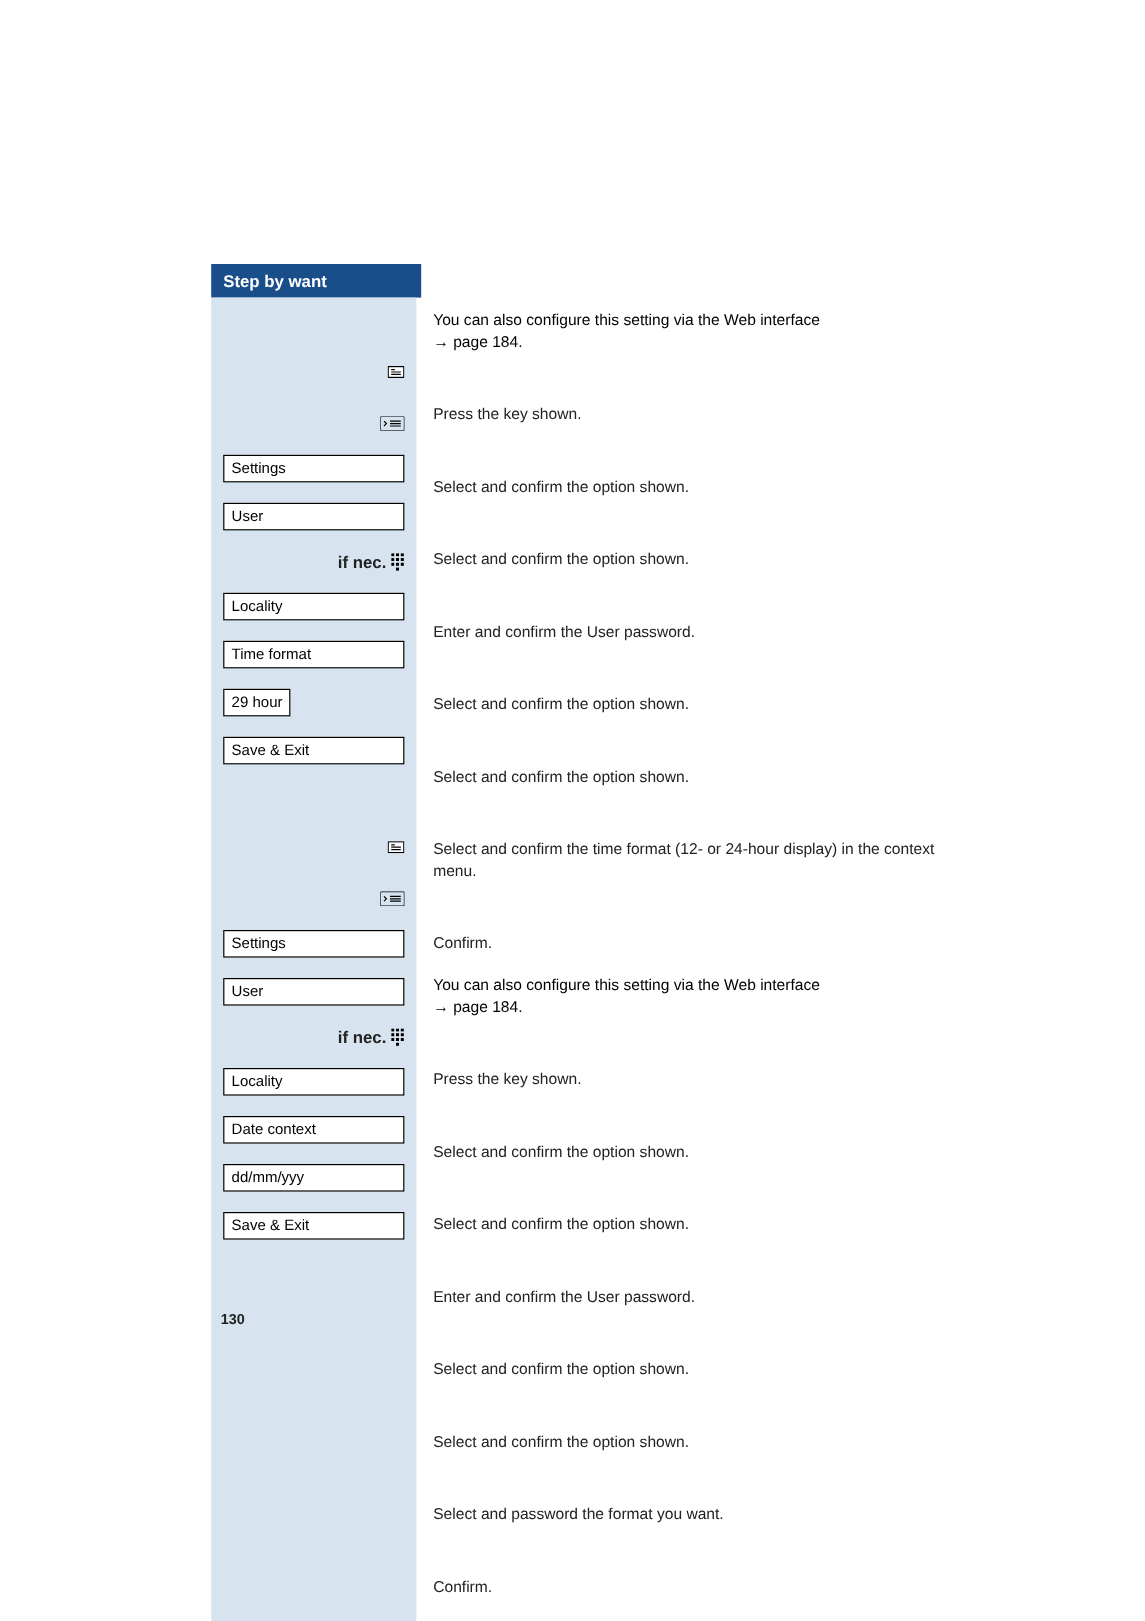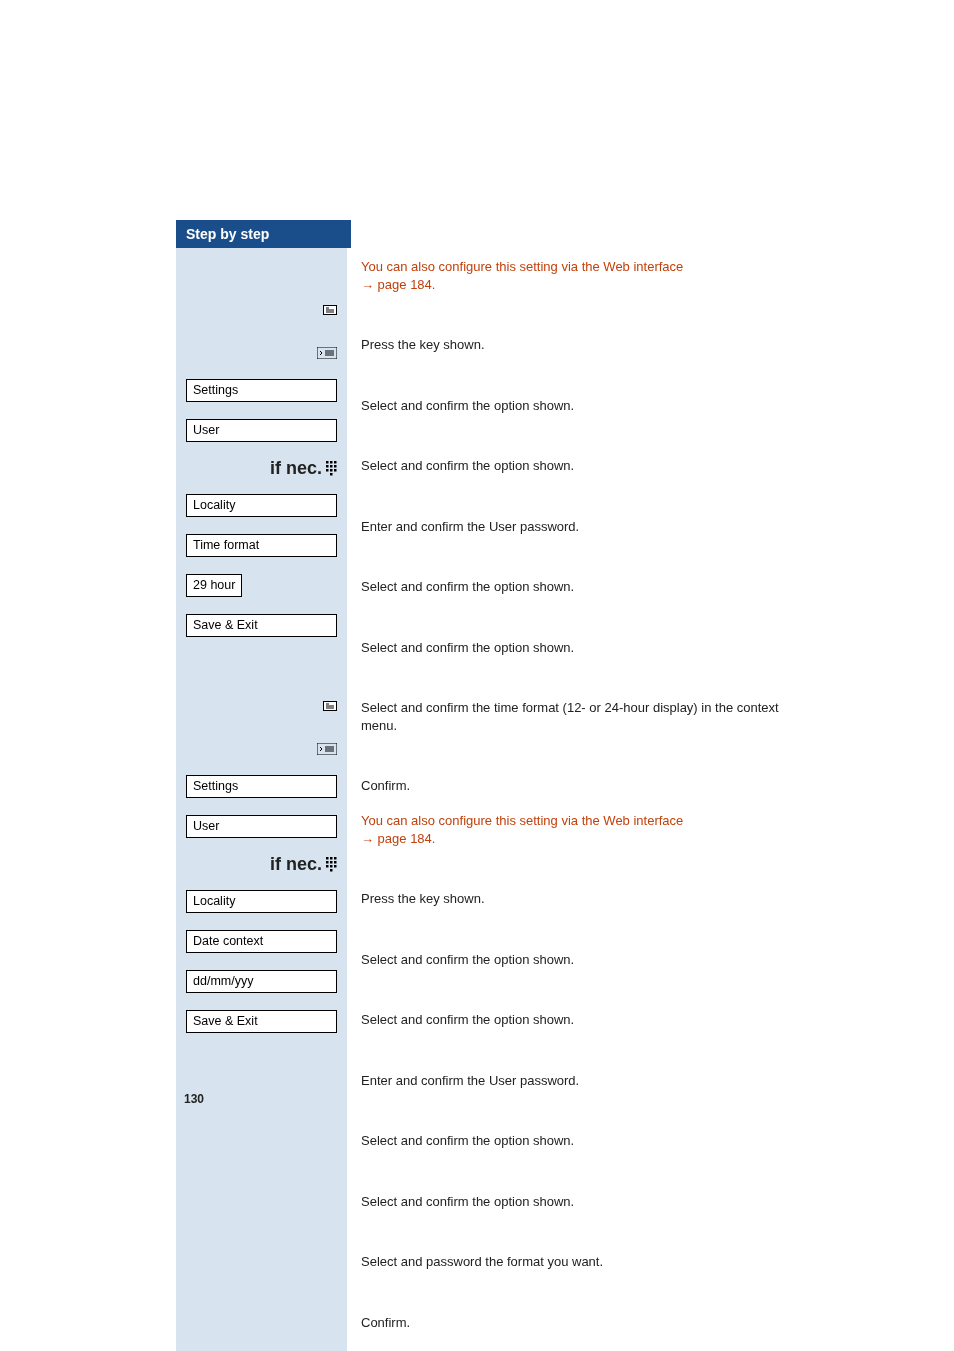--- a/index.html
+++ b/index.html
@@ -120,7 +120,7 @@
 <div class="page">
 
 
-  <div class="step-header">Step by step</div>
+  <div class="step-header">Step by want</div>
 
   <div class="two-col">
     <div class="left-col" id="left-col">

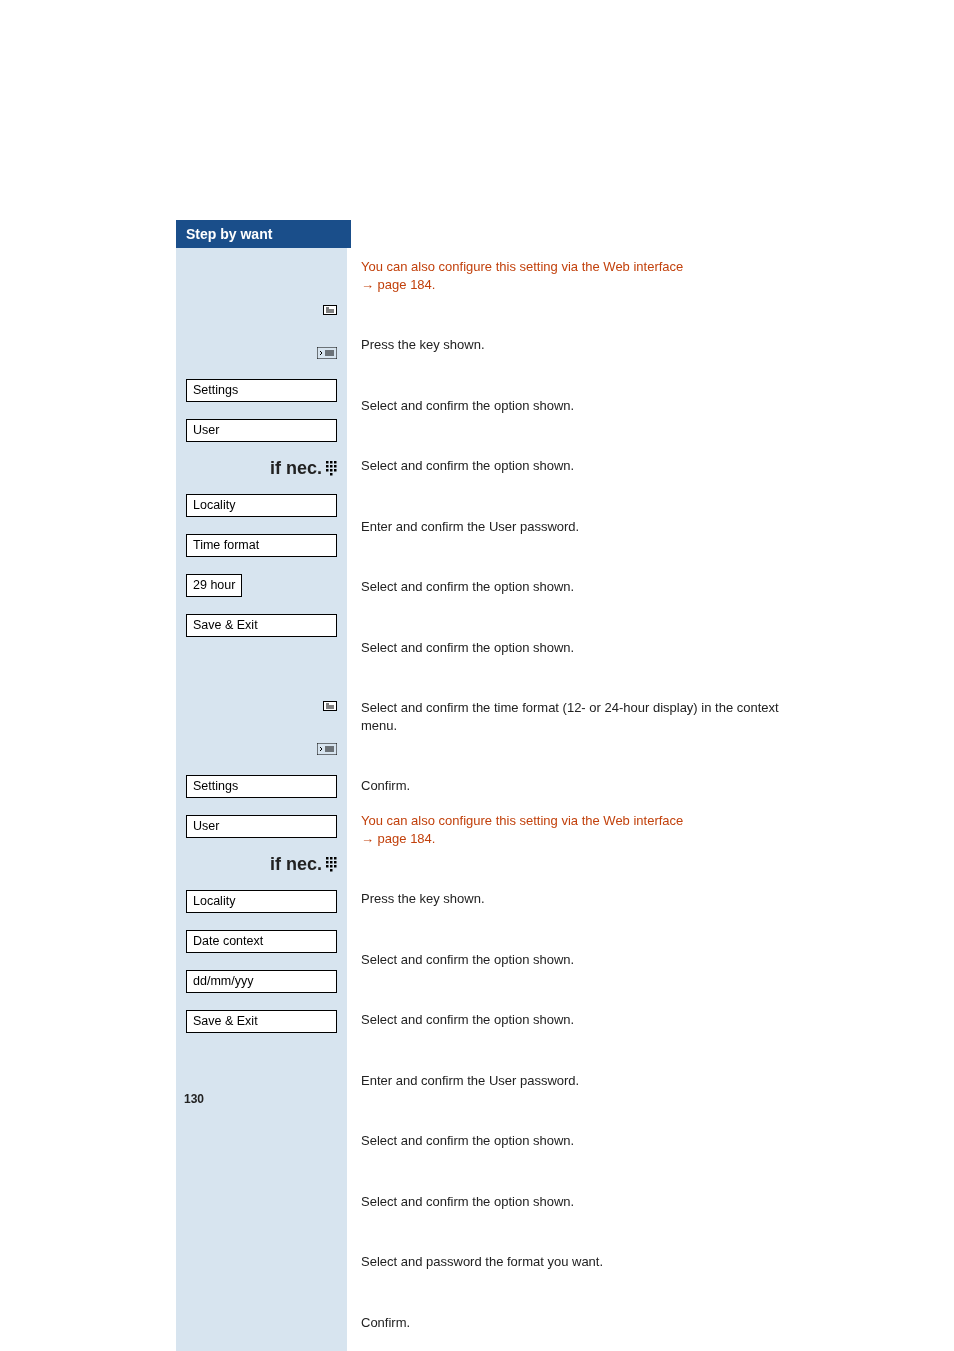--- a/index.html
+++ b/index.html
@@ -67,7 +67,7 @@
   }
   .note {
     font-size: 13px;
-    color: #c2410c;
+    color: #000000;
     line-height: 1.35;
   }
   .desc {

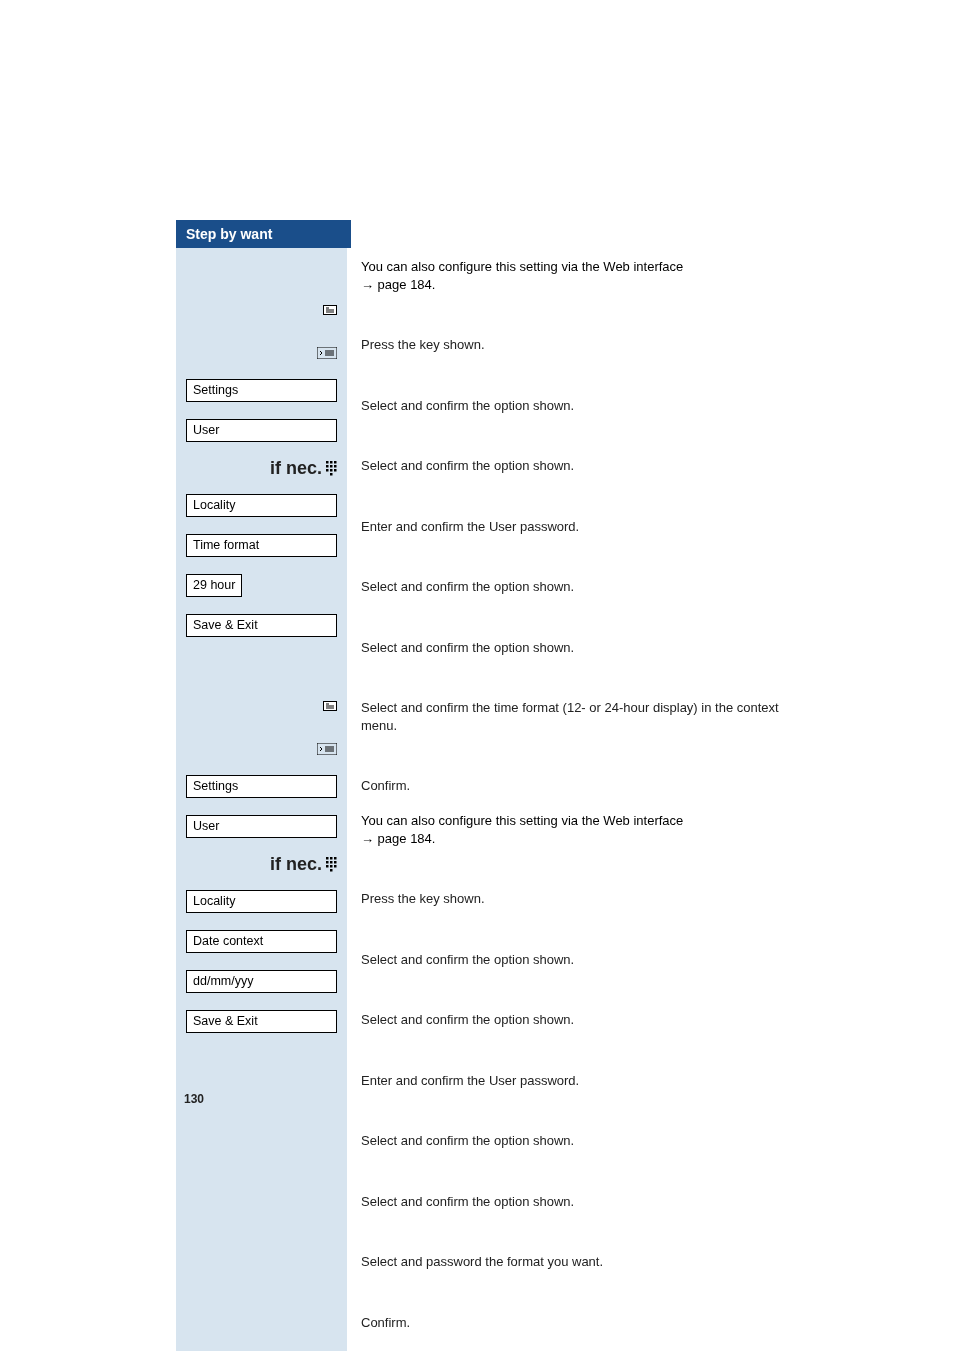--- a/index.html
+++ b/index.html
@@ -92,7 +92,7 @@
     gap: 4px;
     height: 18px;
     font-weight: bold;
-    font-size: 18px;
+    font-size: 14px;
   }
   .option-box {
     background: #fff;

